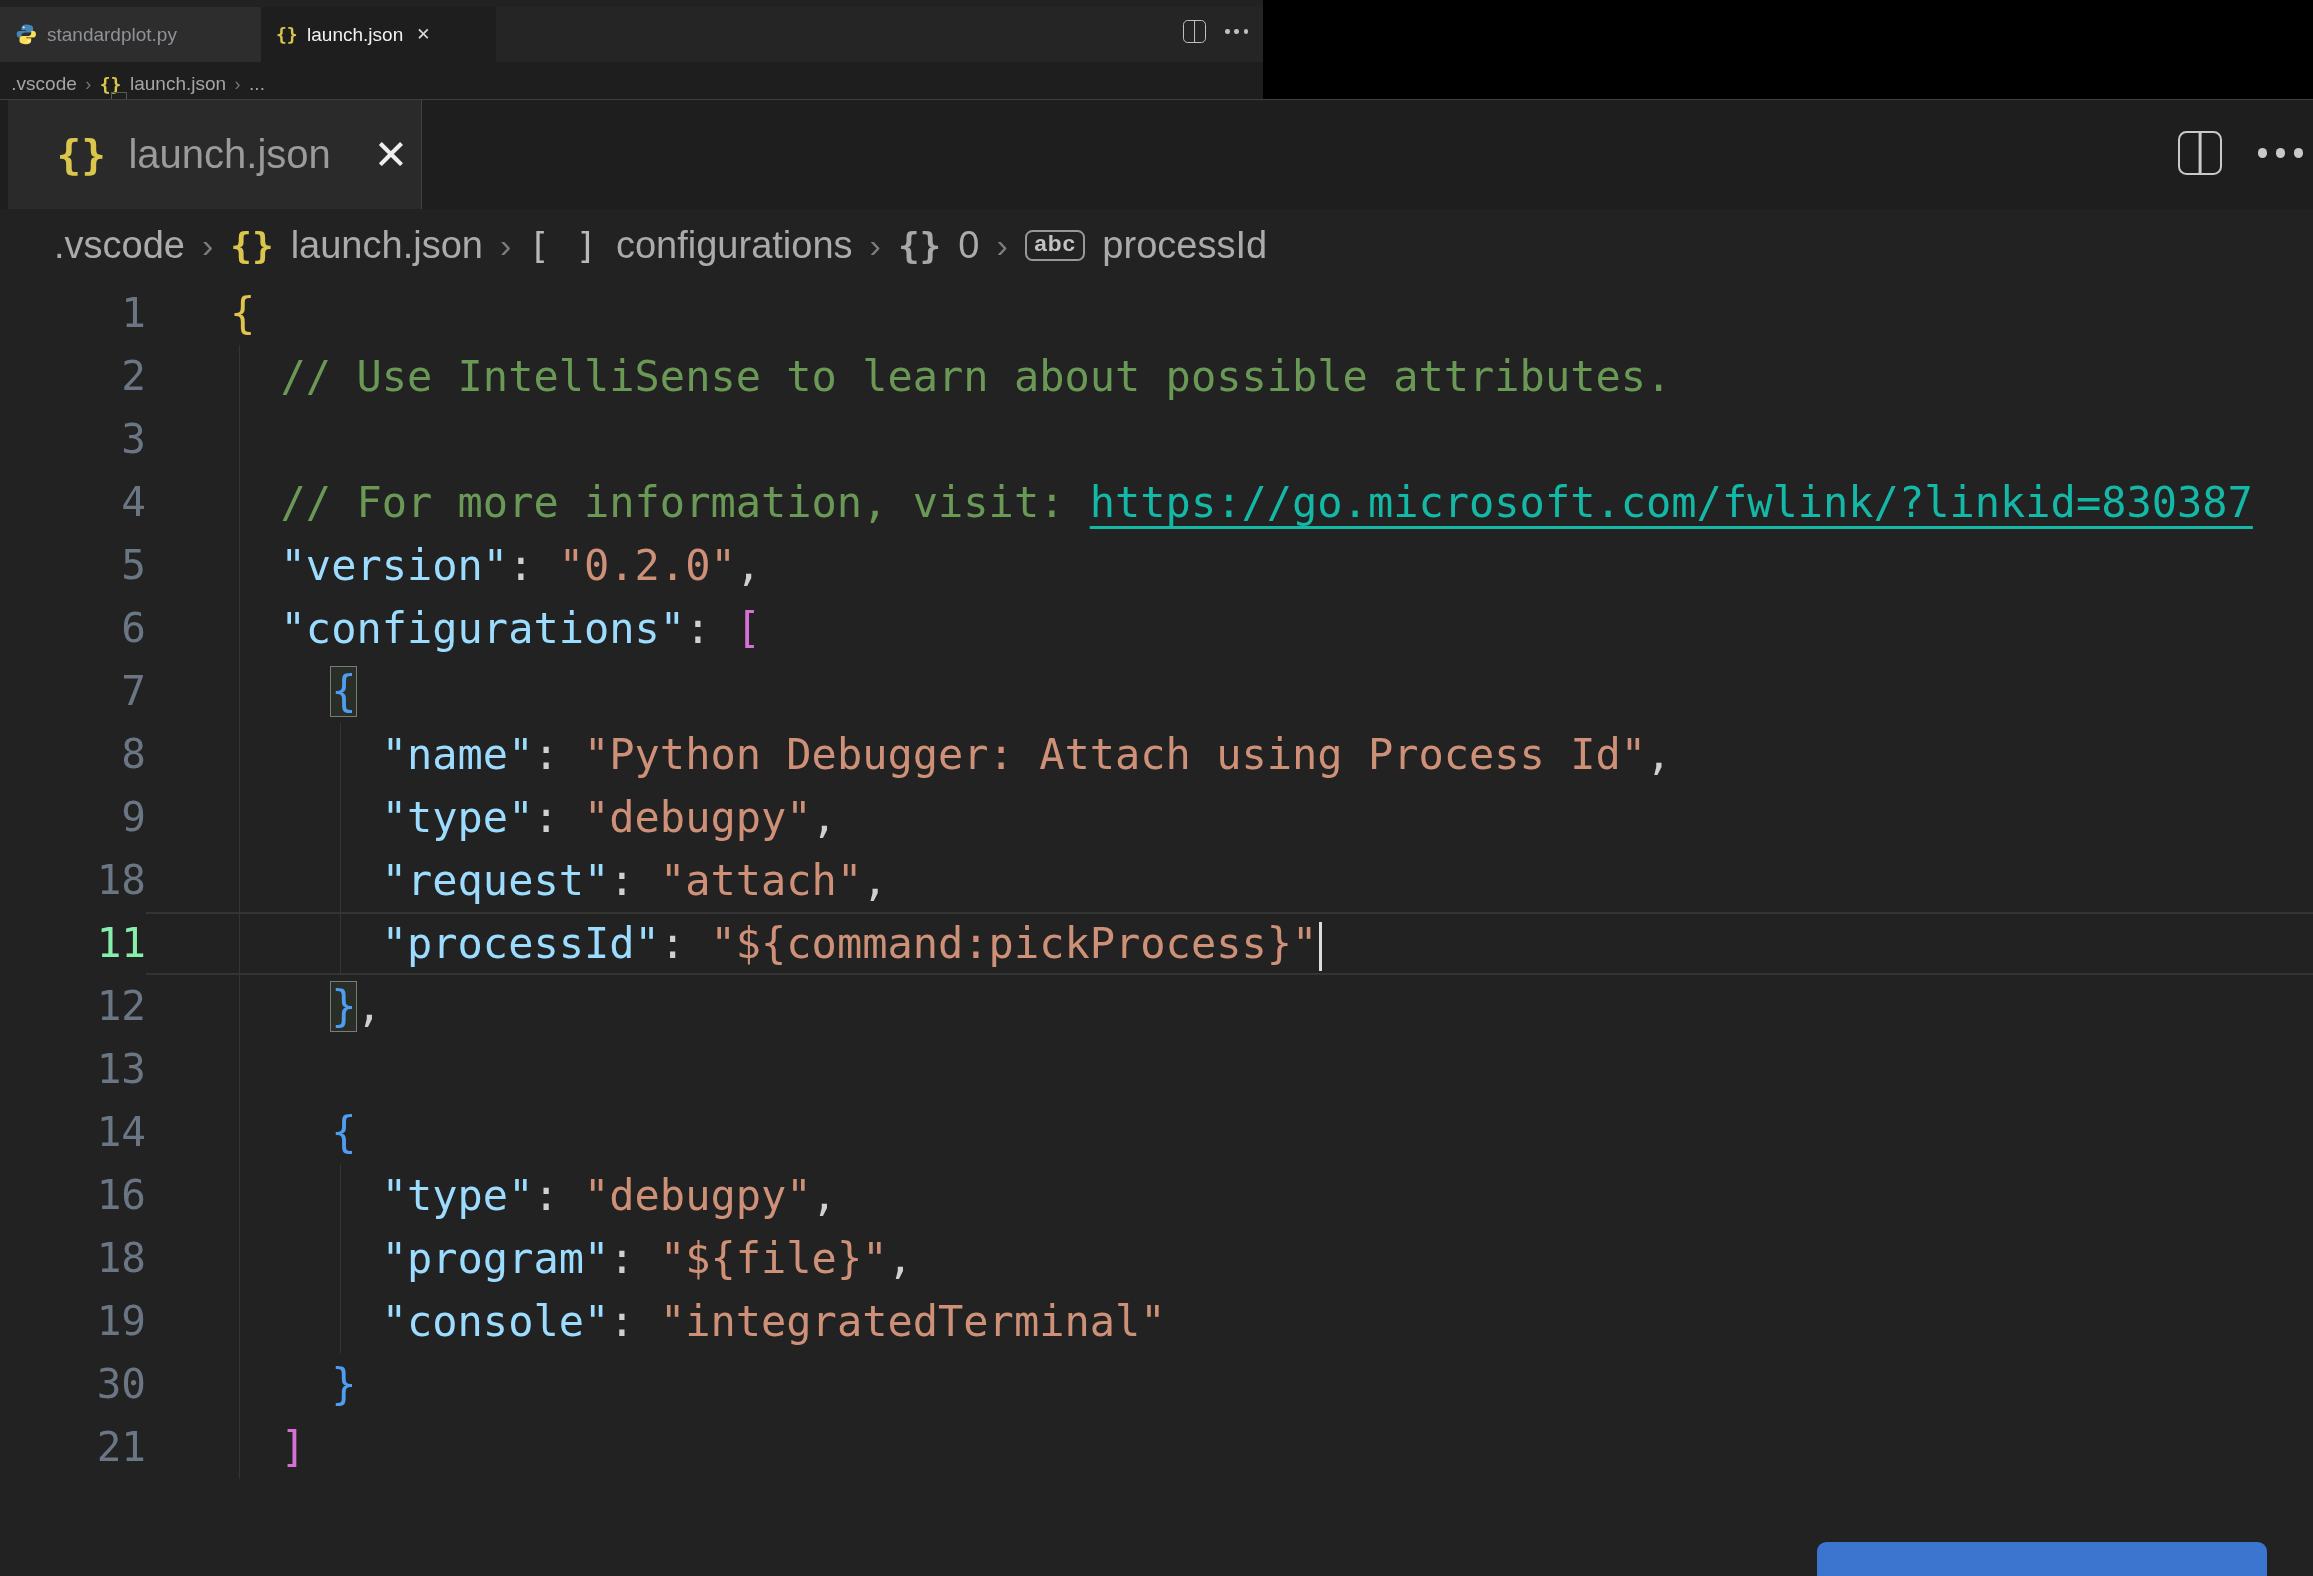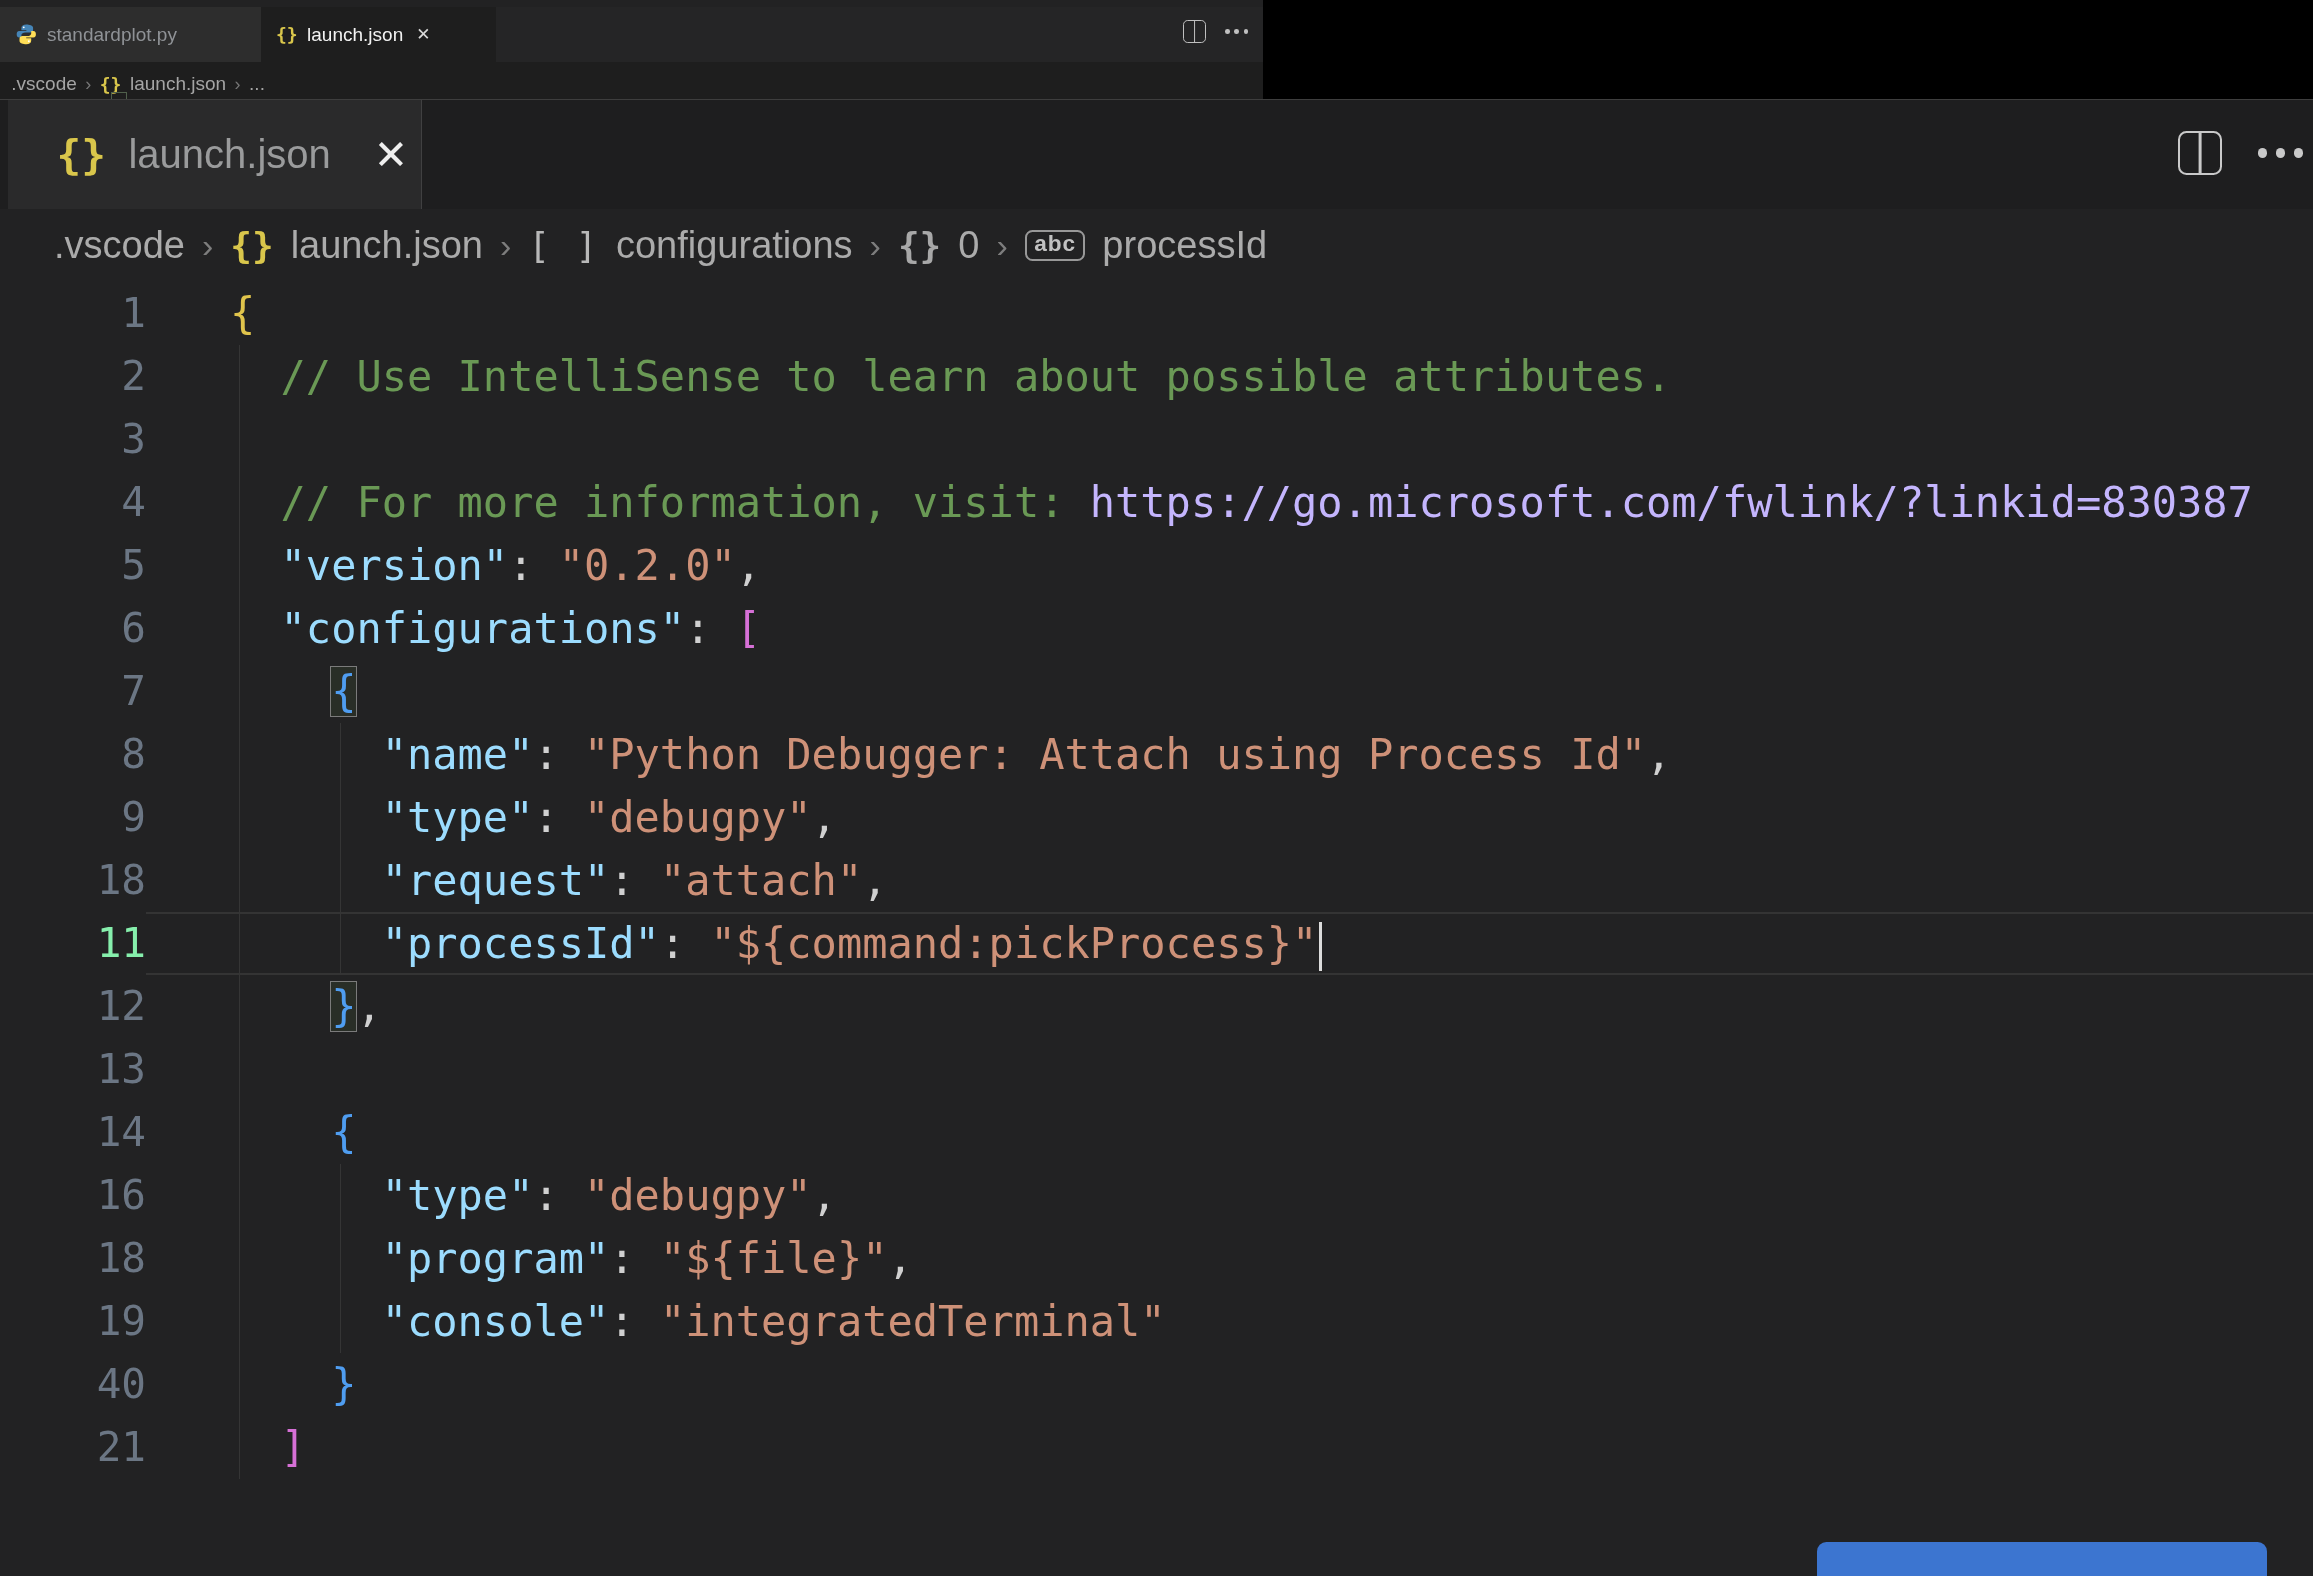--- a/index.html
+++ b/index.html
@@ -72,7 +72,7 @@
   .c-b1{color:#e0c44c;}
   .c-b2{color:#d670d6;}
   .c-b3{color:#4f9df0;}
-  .c-link{color:#c4b5fd;text-underline-offset:8.5px;text-decoration-thickness:2.8px;}
+  .c-link{color:#14b8a6;text-decoration:underline;text-underline-offset:8.5px;text-decoration-thickness:2.8px;}
   .c-bm{outline:1.9px solid #7b7b7b;outline-offset:0.9px;background:rgba(94,134,66,.13);}
   .c-cursor{display:inline-block;width:2.8px;height:49px;background:#dcdcdc;vertical-align:middle;margin-left:1.9px;}
   

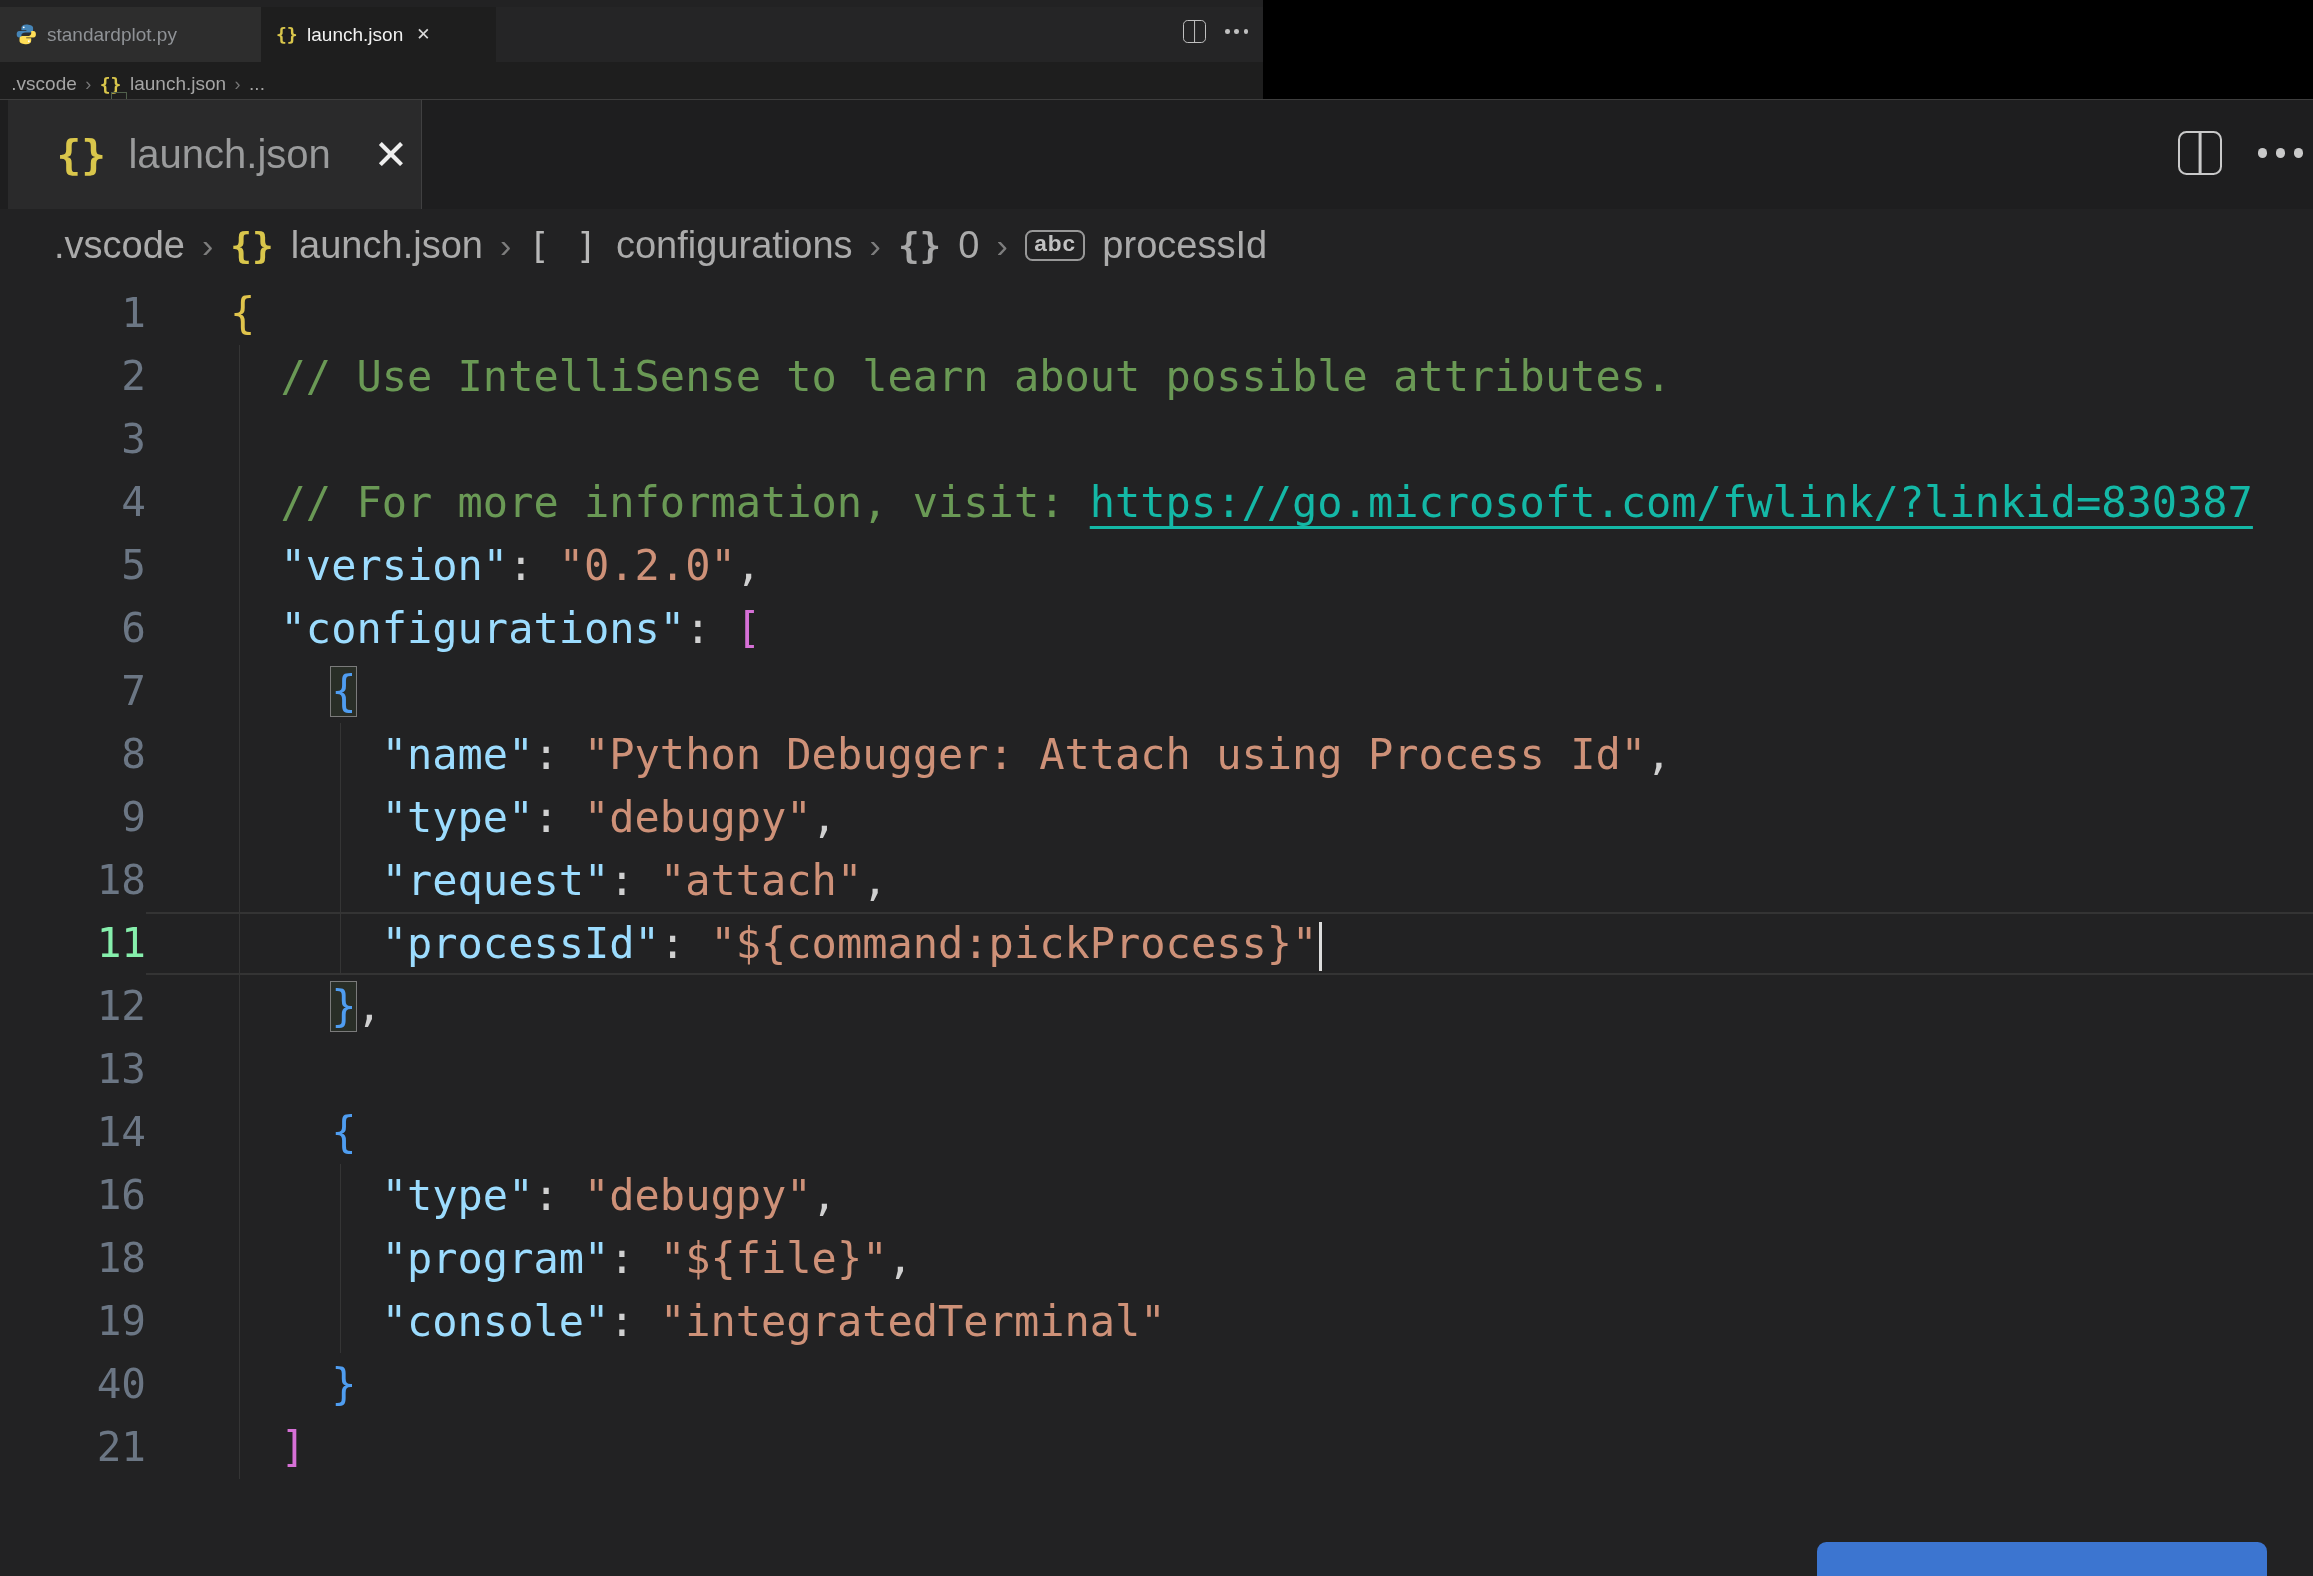--- a/index.html
+++ b/index.html
@@ -222,7 +222,7 @@
       <div class="txt"><span class="g g0"></span><span class="g g4"></span><span class="c-ws">      </span><span class="c-prop">"console"</span><span class="c-pun">: </span><span class="c-str">"integratedTerminal"</span></div>
     </div>
     <div class="line">
-      <span class="num">40</span>
+      <span class="num">30</span>
       <div class="txt"><span class="g g0"></span><span class="c-ws">    </span><span class="c-b3">}</span></div>
     </div>
     <div class="line">

